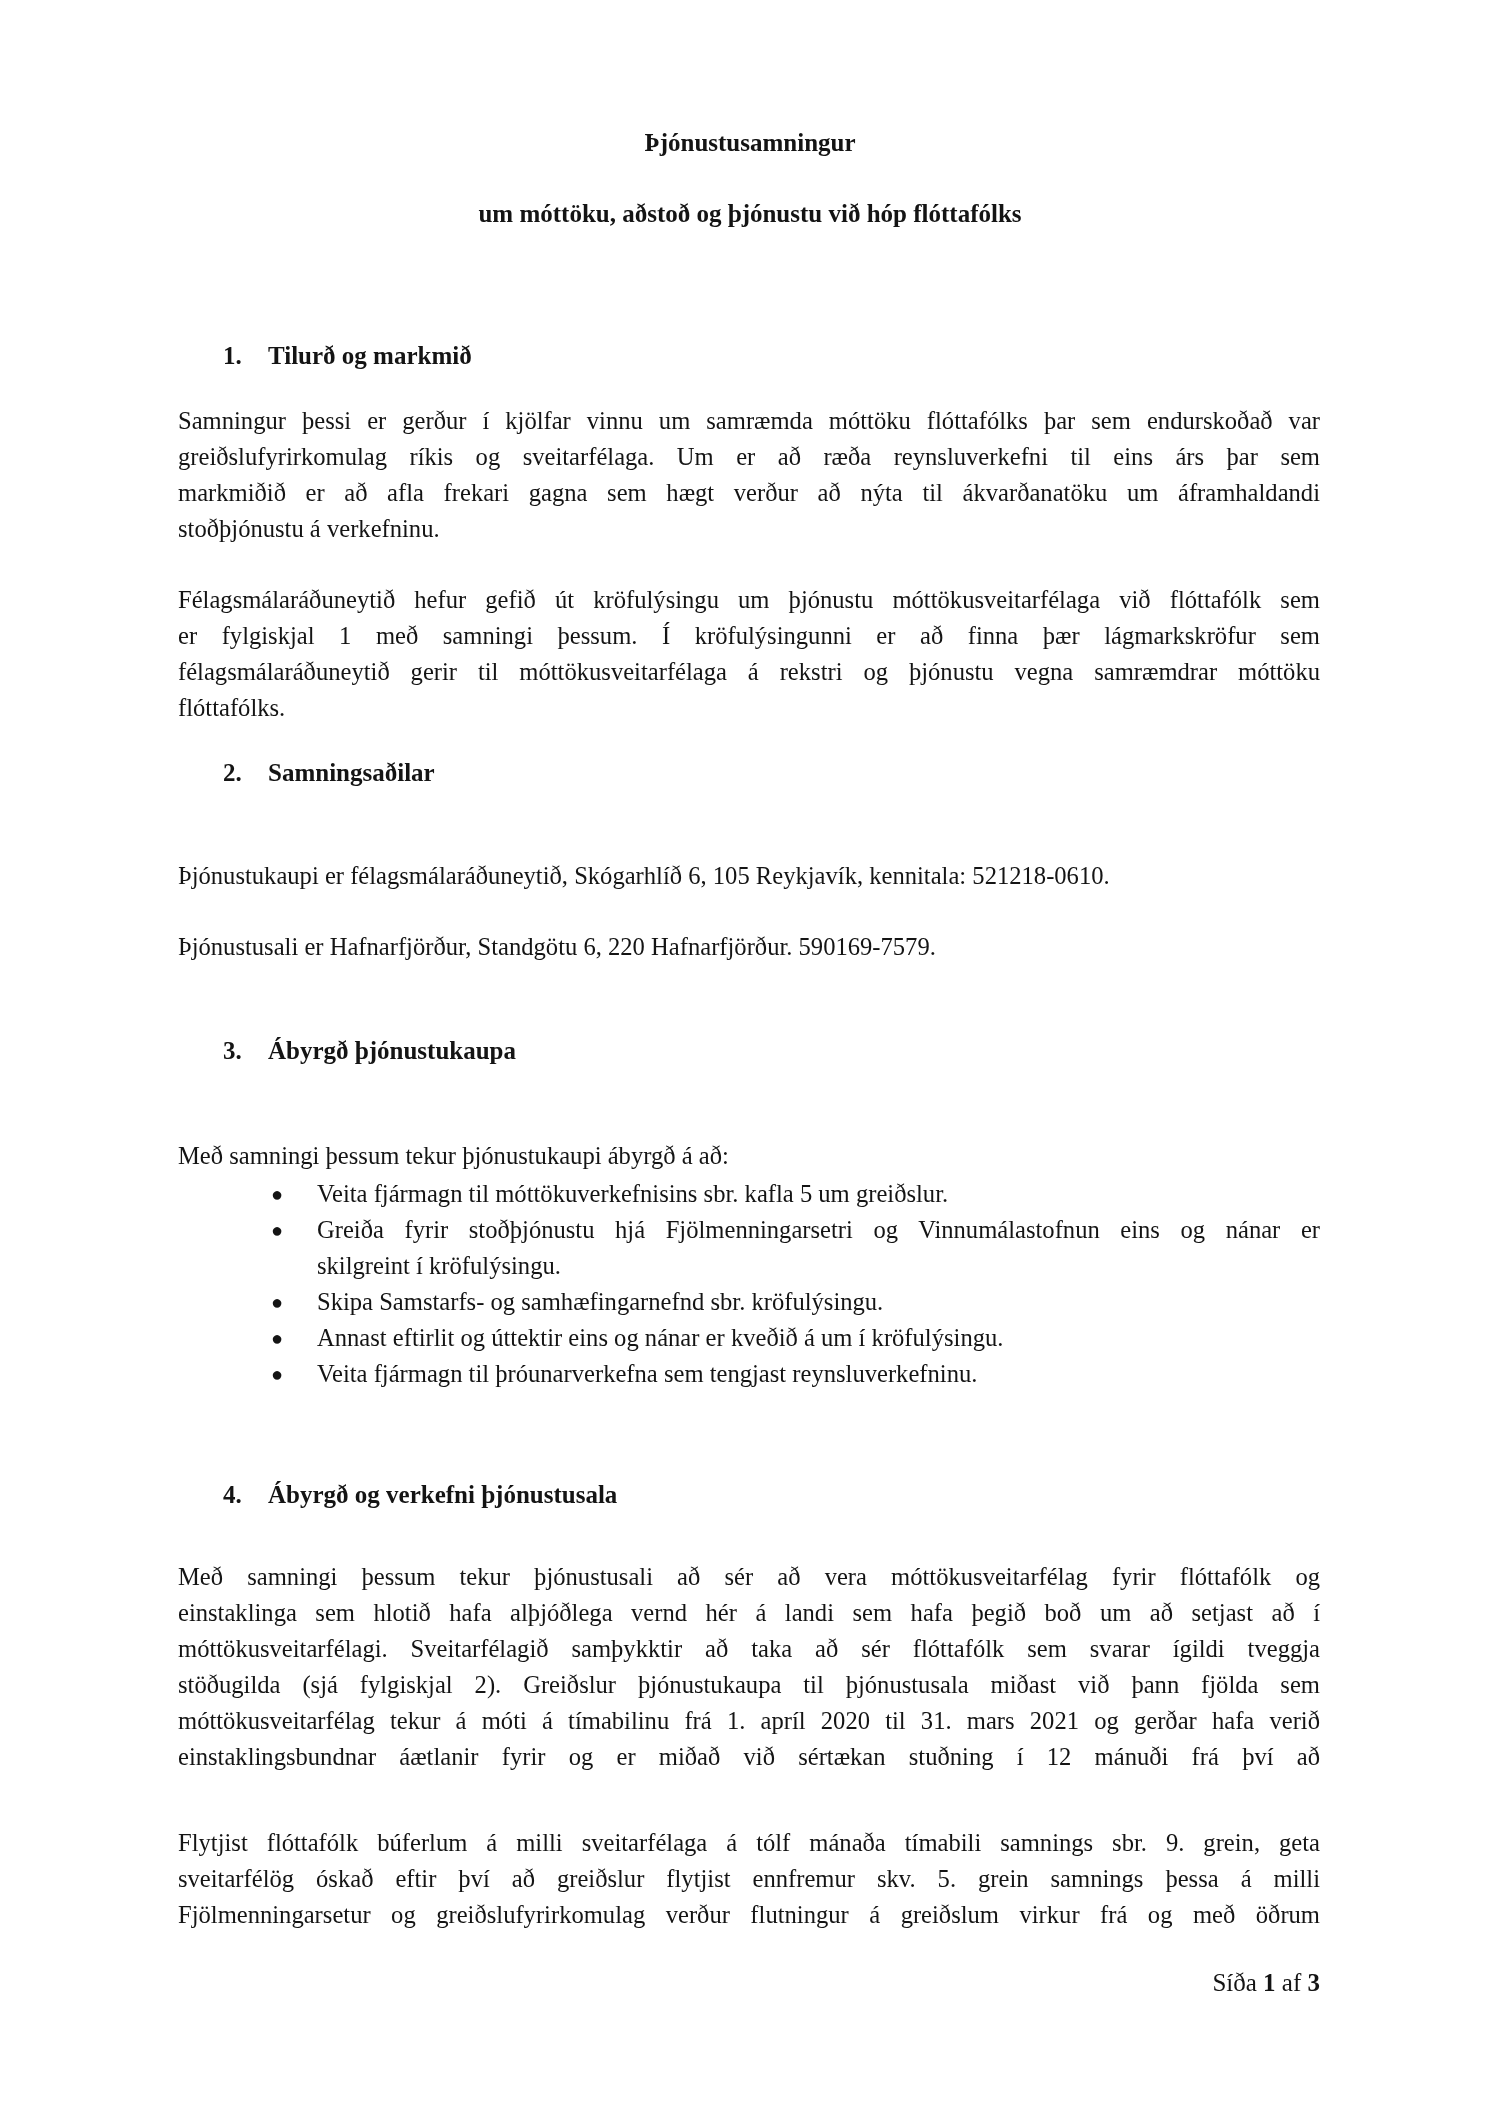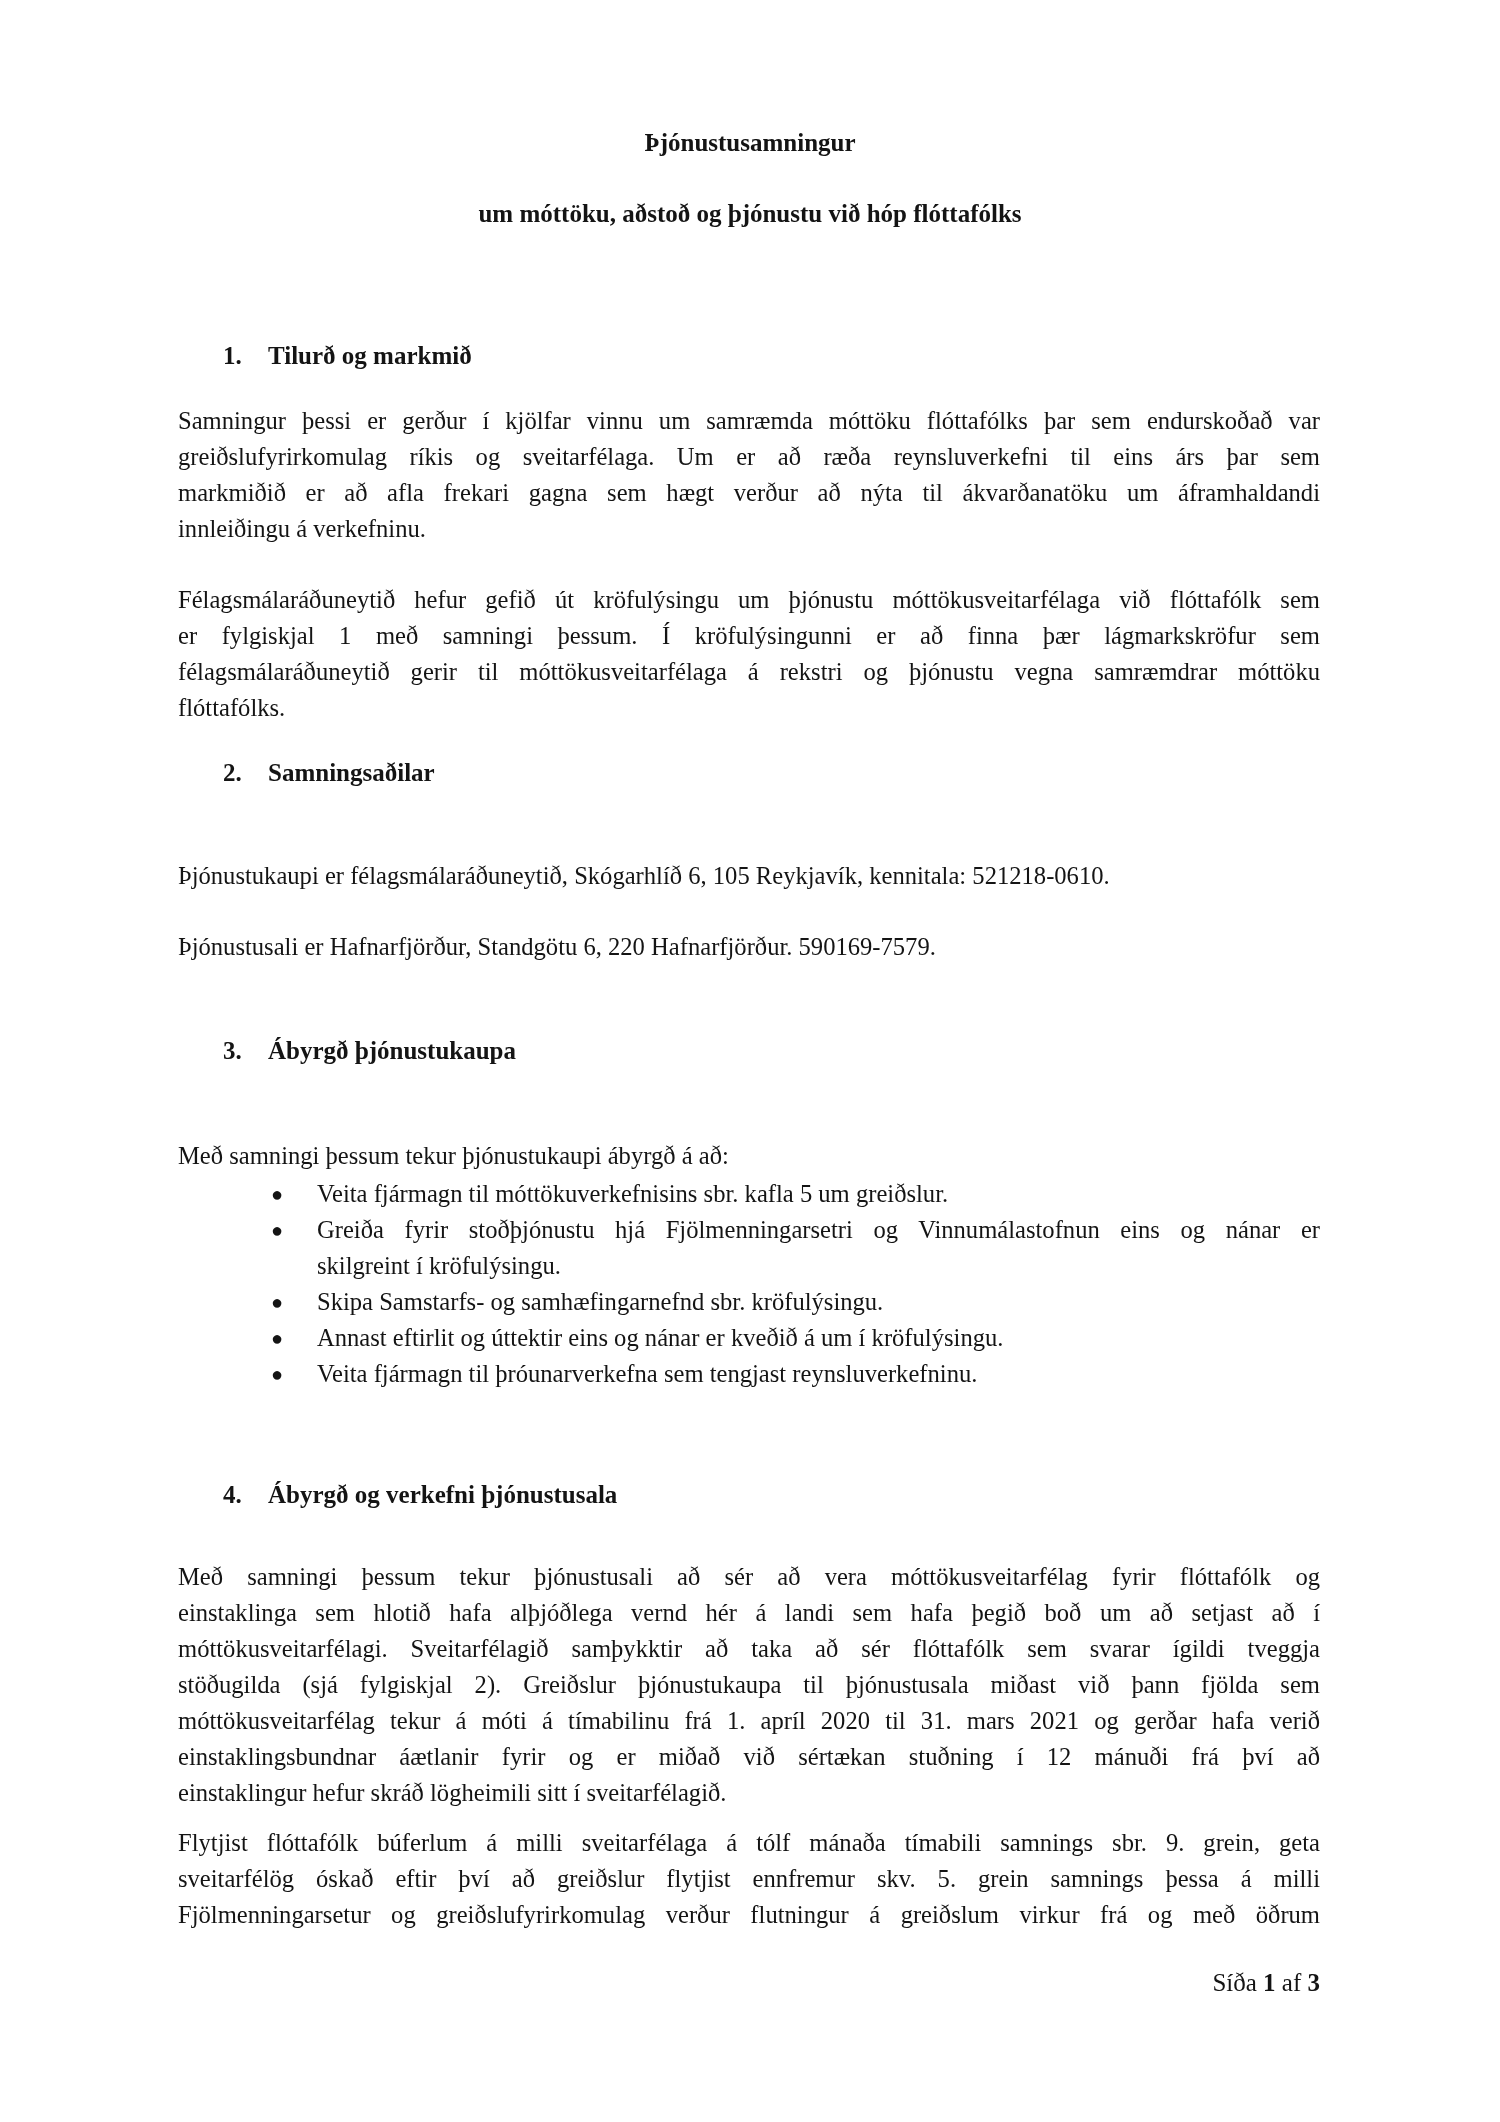--- a/index.html
+++ b/index.html
@@ -36,7 +36,7 @@
     <span class="line">Samningur þessi er gerður í kjölfar vinnu um samræmda móttöku flóttafólks þar sem endurskoðað var</span>
     <span class="line">greiðslufyrirkomulag ríkis og sveitarfélaga. Um er að ræða reynsluverkefni til eins árs þar sem</span>
     <span class="line">markmiðið er að afla frekari gagna sem hægt verður að nýta til ákvarðanatöku um áframhaldandi</span>
-    <span class="line last">innleiðingu á verkefninu.</span>
+    <span class="line last">stoðþjónustu á verkefninu.</span>
   </div>
   <div class="para" style="top:582px;">
     <span class="line">Félagsmálaráðuneytið hefur gefið út kröfulýsingu um þjónustu móttökusveitarfélaga við flóttafólk sem</span>

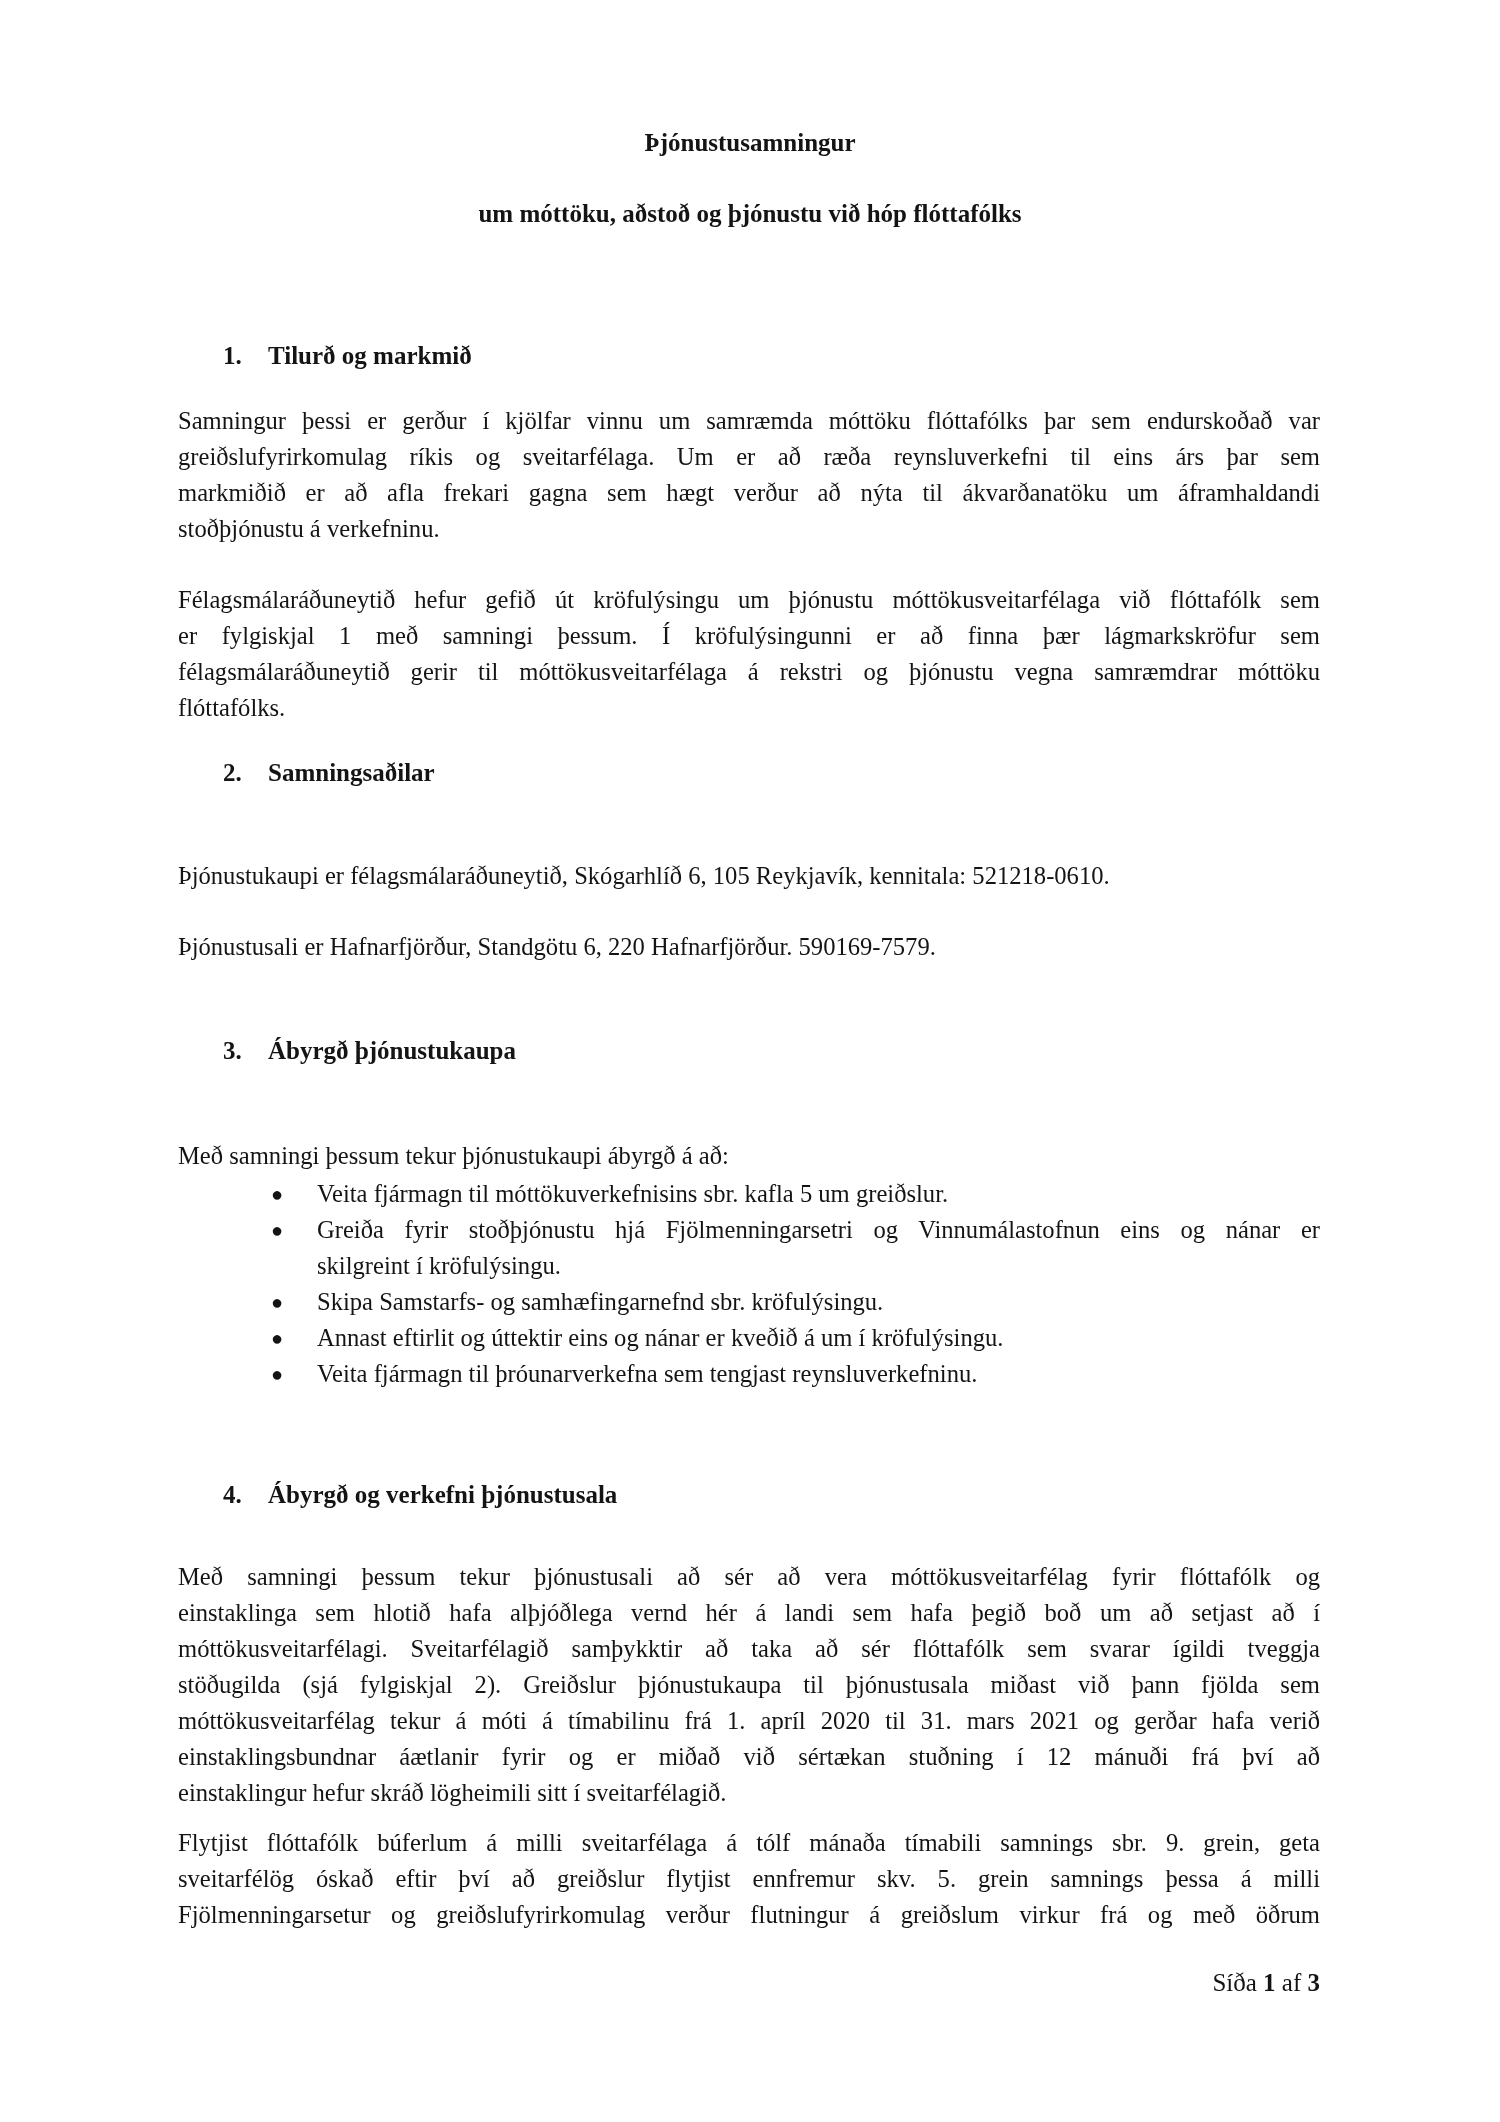--- a/index.html
+++ b/index.html
@@ -93,7 +93,6 @@
     <span class="line">stöðugilda (sjá fylgiskjal 2). Greiðslur þjónustukaupa til þjónustusala miðast við þann fjölda sem</span>
     <span class="line">móttökusveitarfélag tekur á móti á tímabilinu frá 1. apríl 2020 til 31. mars 2021 og gerðar hafa verið</span>
     <span class="line">einstaklingsbundnar áætlanir fyrir og er miðað við sértækan stuðning í 12 mánuði frá því að</span>
-    <span class="line last">einstaklingur hefur skráð lögheimili sitt í sveitarfélagið.</span>
   </div>
   <div class="para" style="top:1825px;">
     <span class="line">Flytjist flóttafólk búferlum á milli sveitarfélaga á tólf mánaða tímabili samnings sbr. 9. grein, geta</span>

